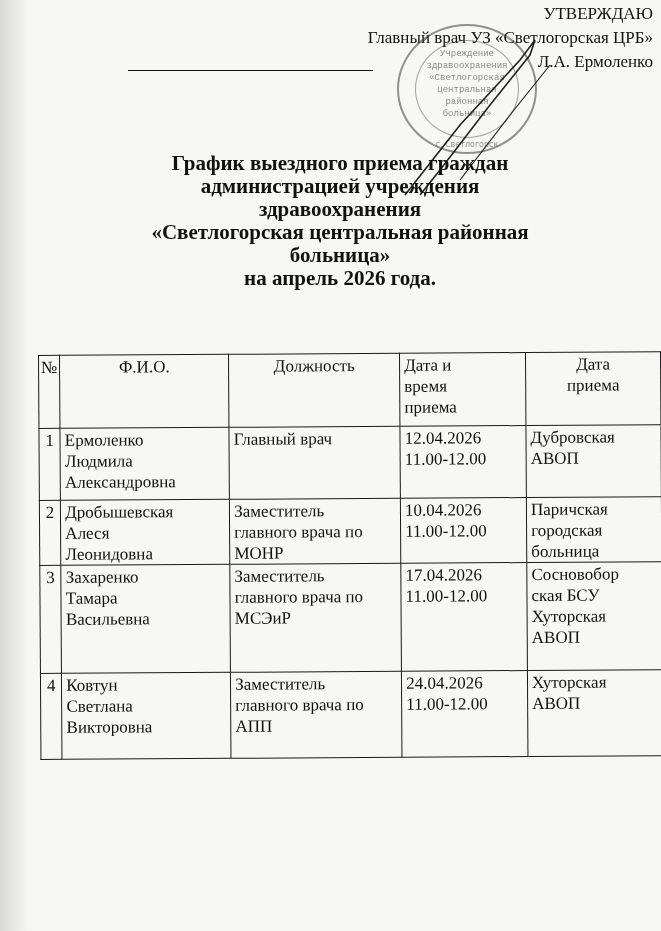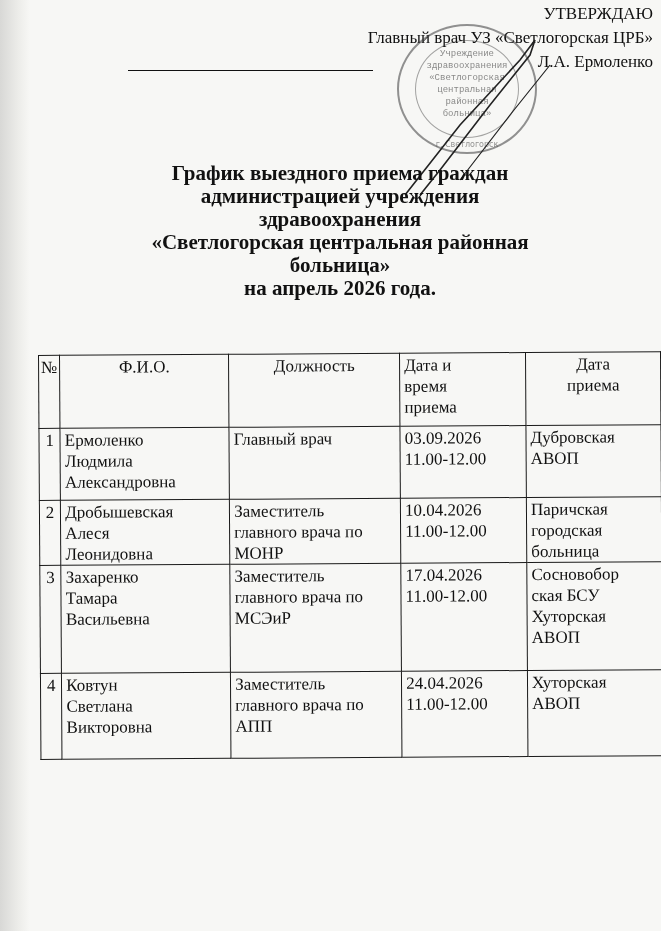--- a/index.html
+++ b/index.html
@@ -103,7 +103,7 @@
     .title {
       position: absolute;
       left: 130px;
-      top: 162px;
+      top: 152px;
       width: 420px;
       text-align: center;
       font-weight: bold;

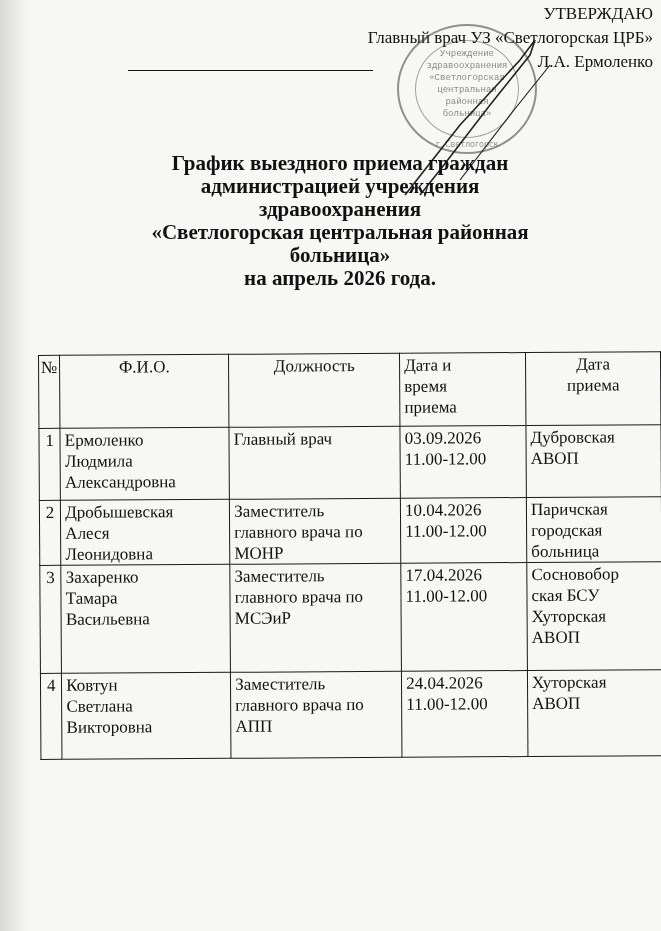--- a/index.html
+++ b/index.html
@@ -211,7 +211,7 @@
         <span class="cell-line">Главный врач</span>
       </td>
       <td class="c-date">
-        <span class="cell-line">03.09.2026</span>
+        <span class="cell-line">12.04.2026</span>
         <span class="cell-line">11.00-12.00</span>
       </td>
       <td class="c-place">

